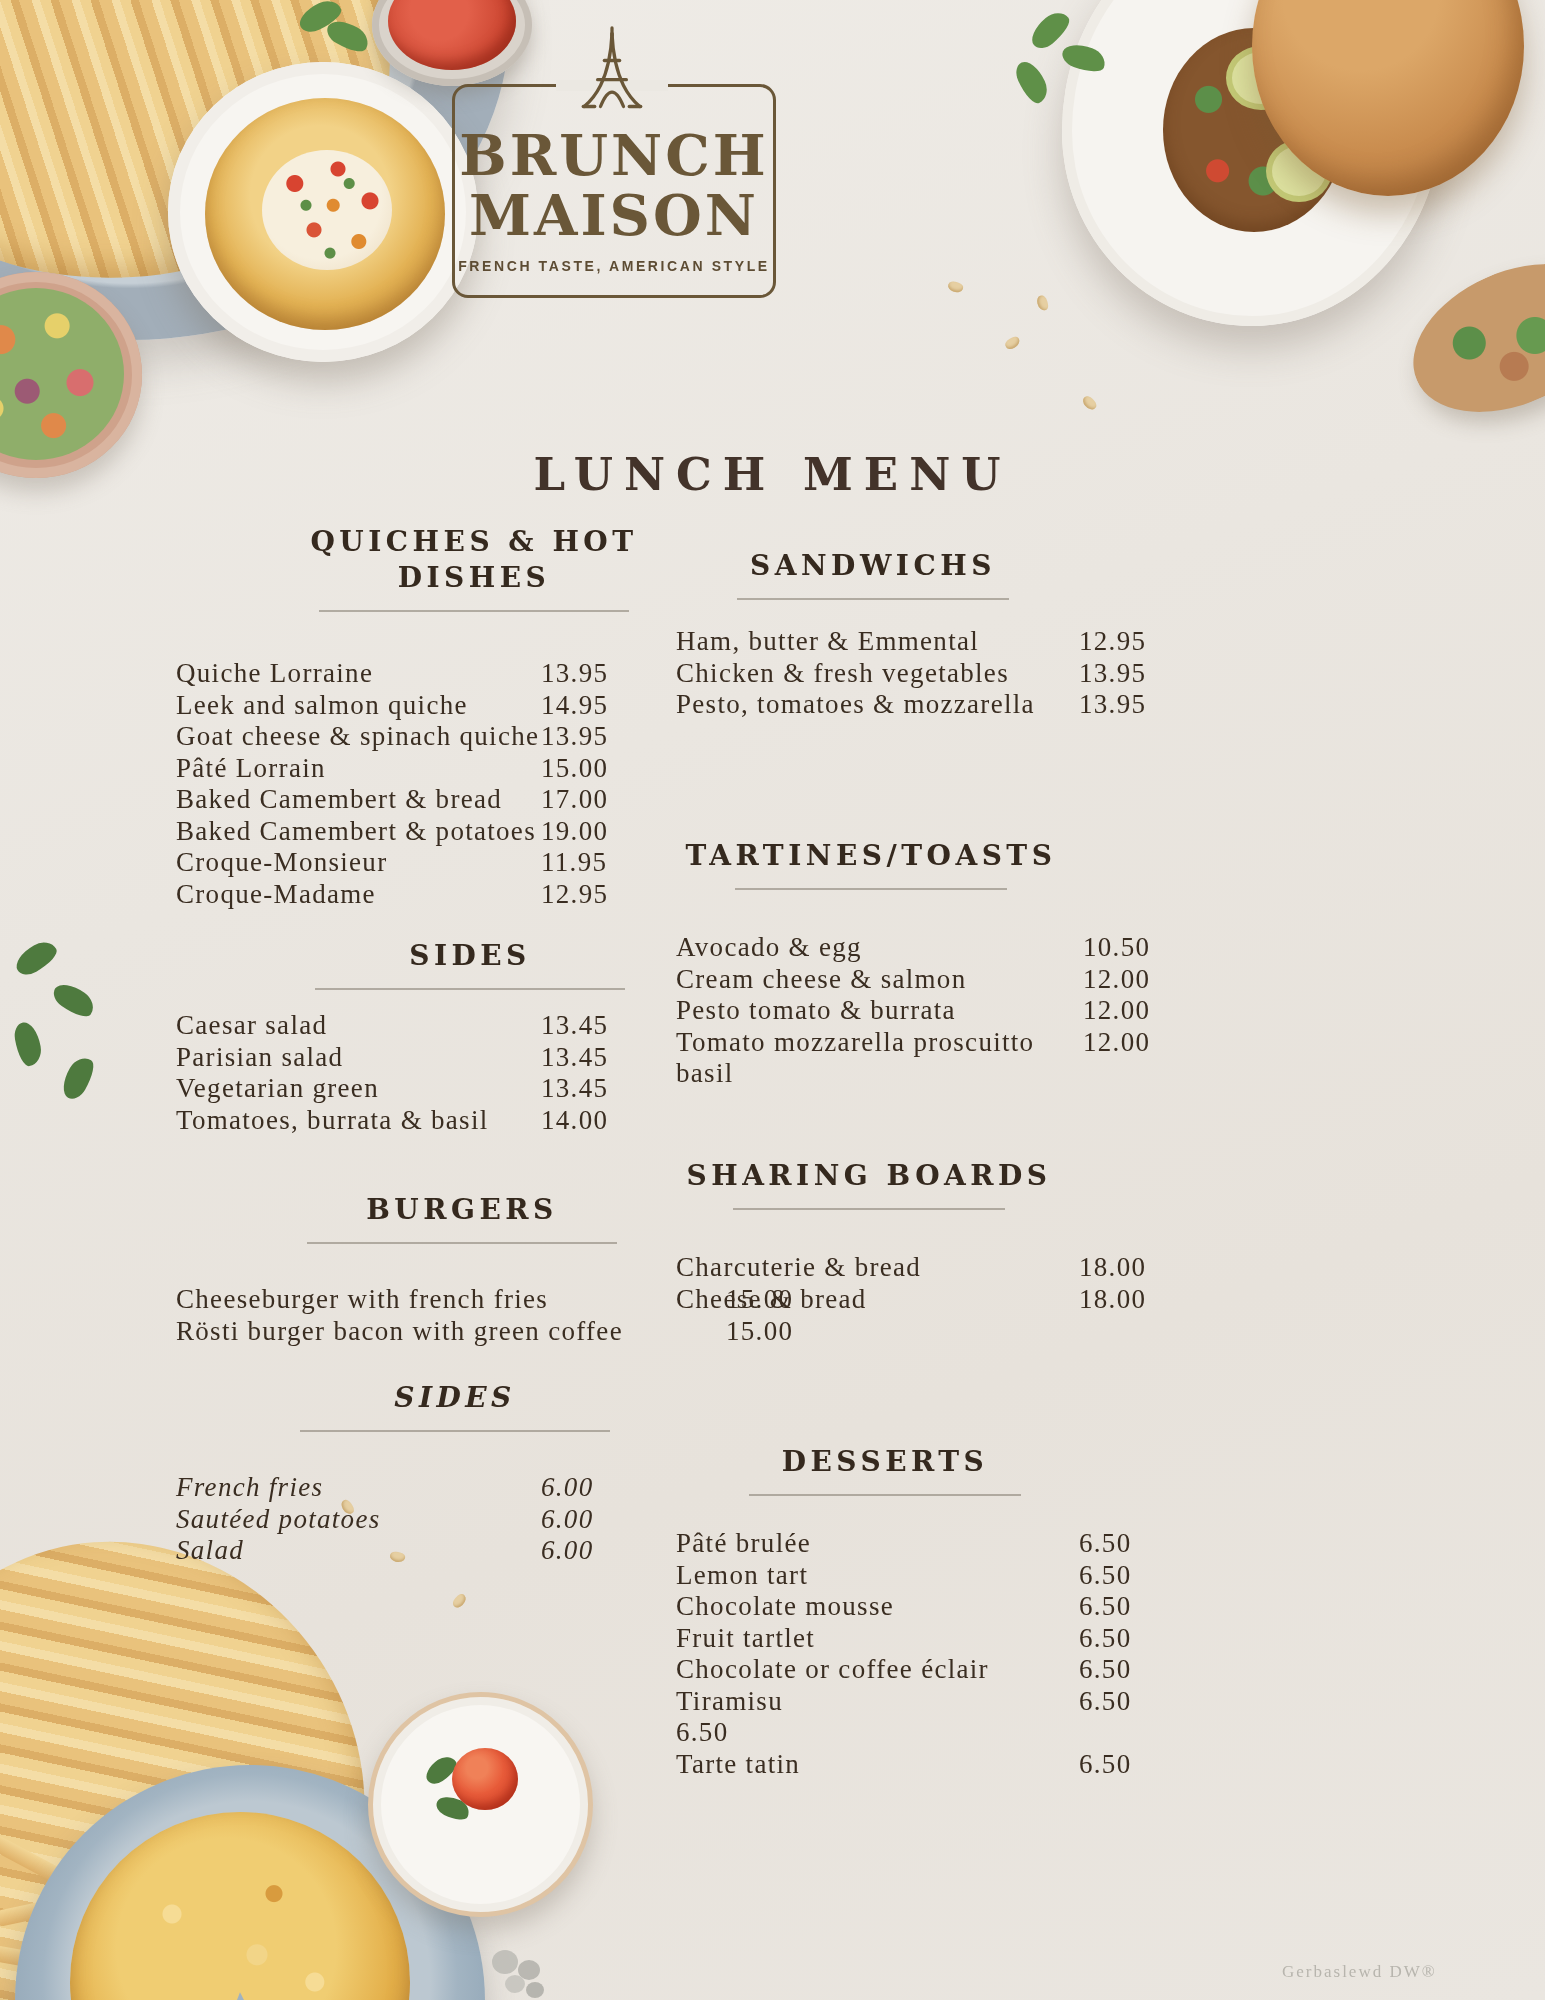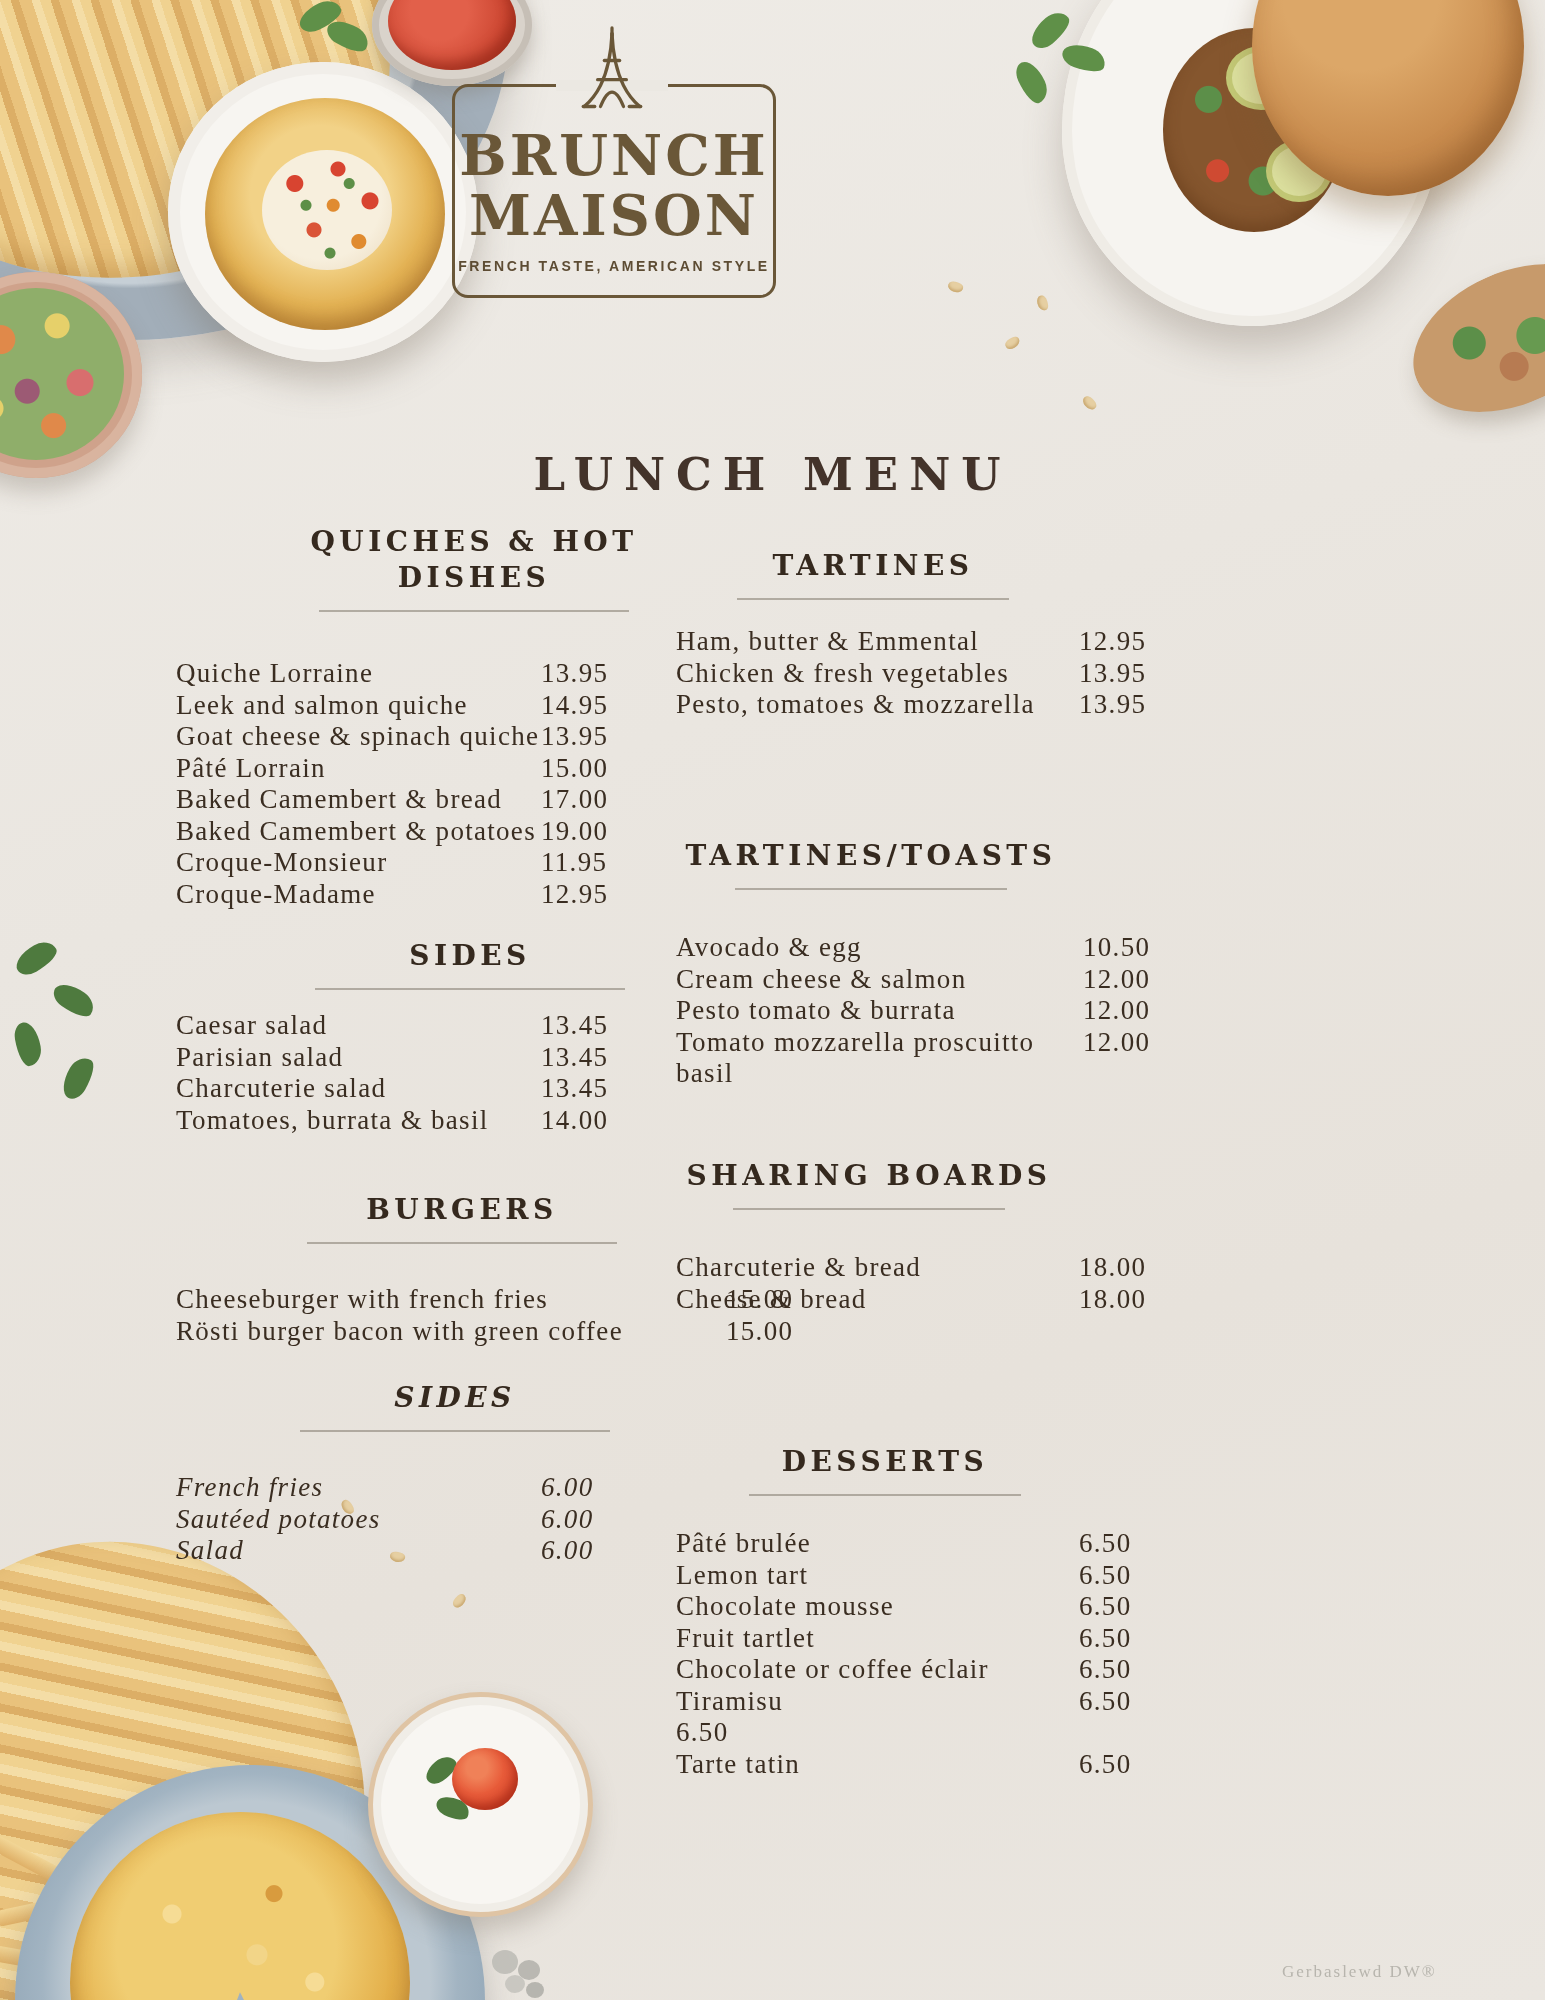--- a/index.html
+++ b/index.html
@@ -265,7 +265,7 @@
 
   <div class="sec sec-right" id="sec-sandwichs">
     <div class="sec-head">
-      <div class="sec-title">TARTINES</div>
+      <div class="sec-title">SANDWICHS</div>
       <div class="divider"></div>
     </div>
     <div class="rows">

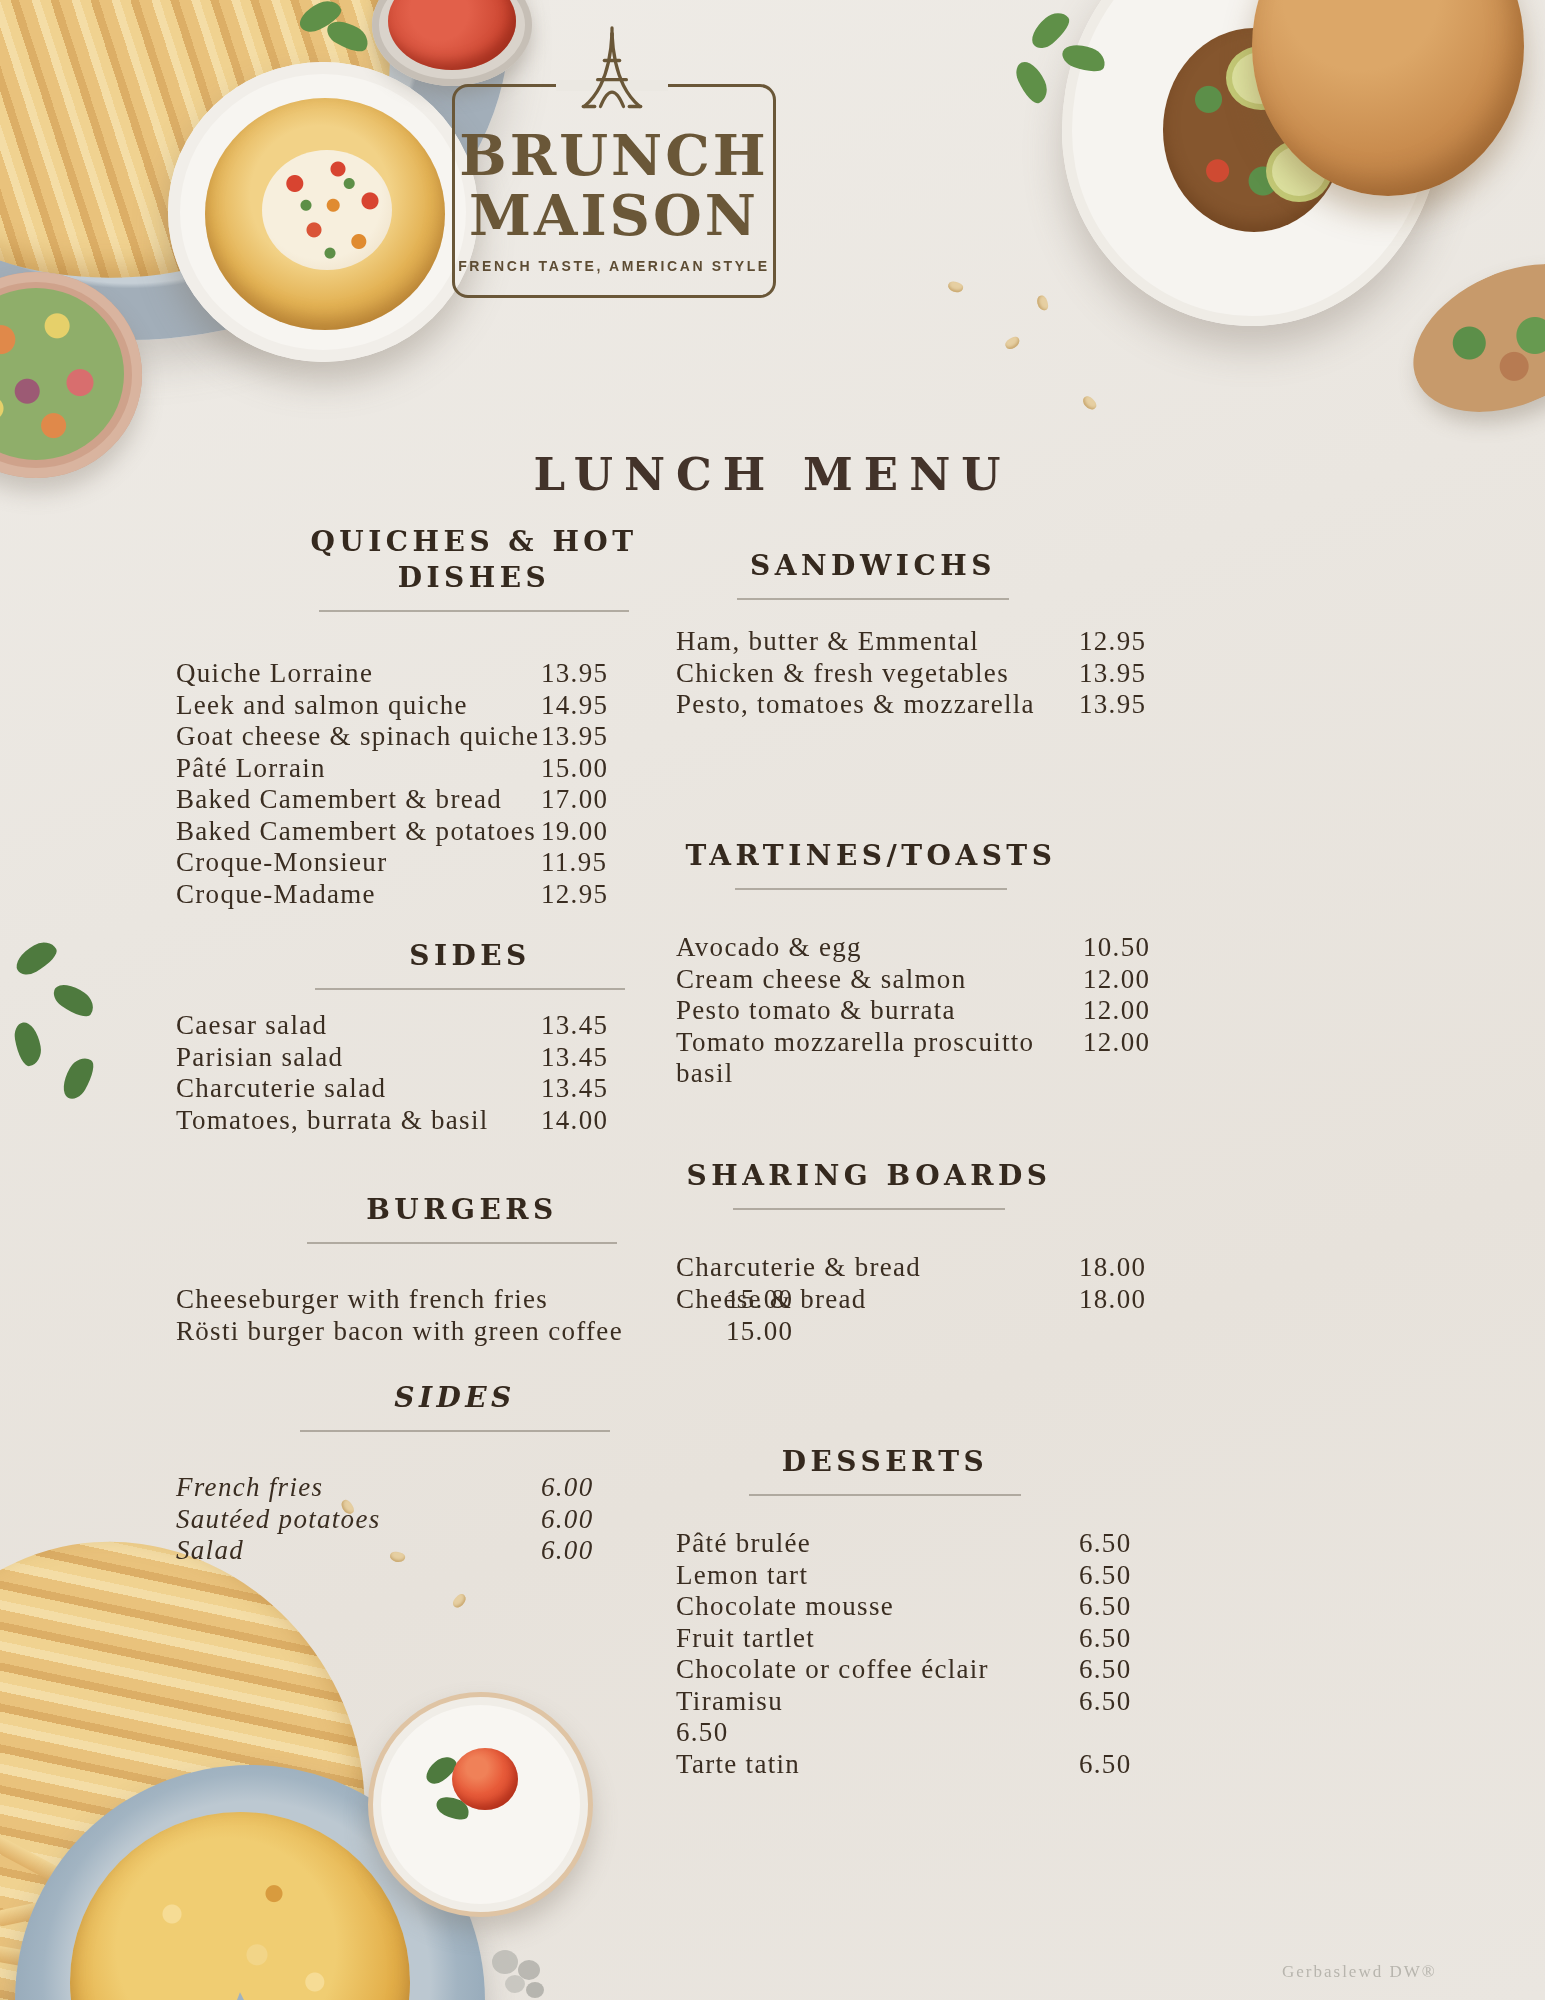--- a/index.html
+++ b/index.html
@@ -299,7 +299,7 @@
           <span class="price">13.45</span>
         </div>
       <div class="row">
-          <span class="iname">Charcuterie salad</span>
+          <span class="iname">Vegetarian green</span>
           <span class="price">13.45</span>
         </div>
       <div class="row">

